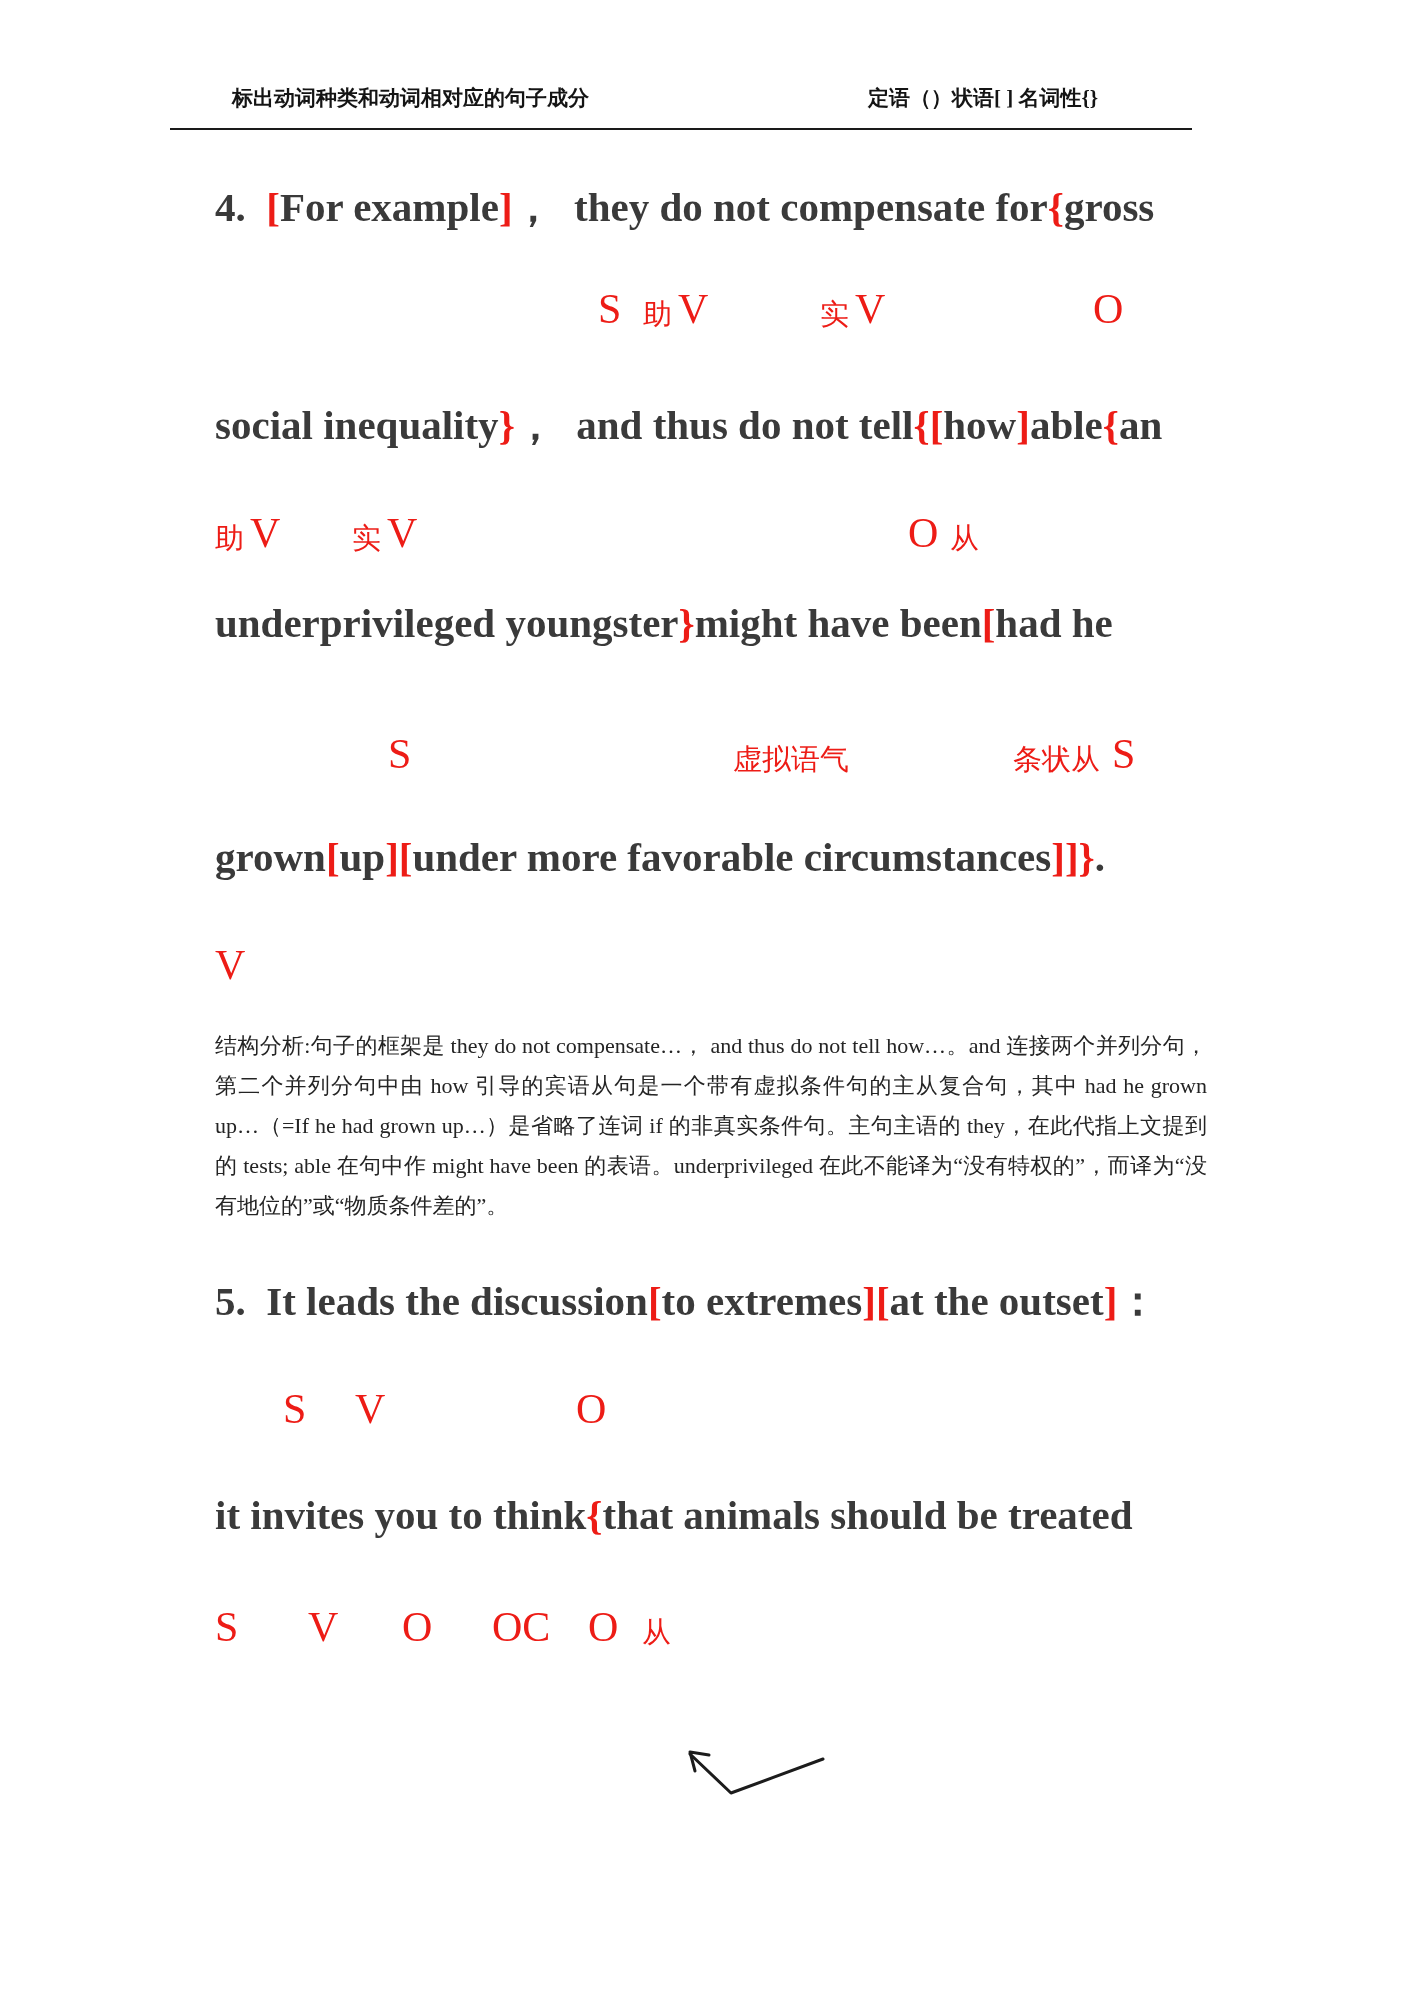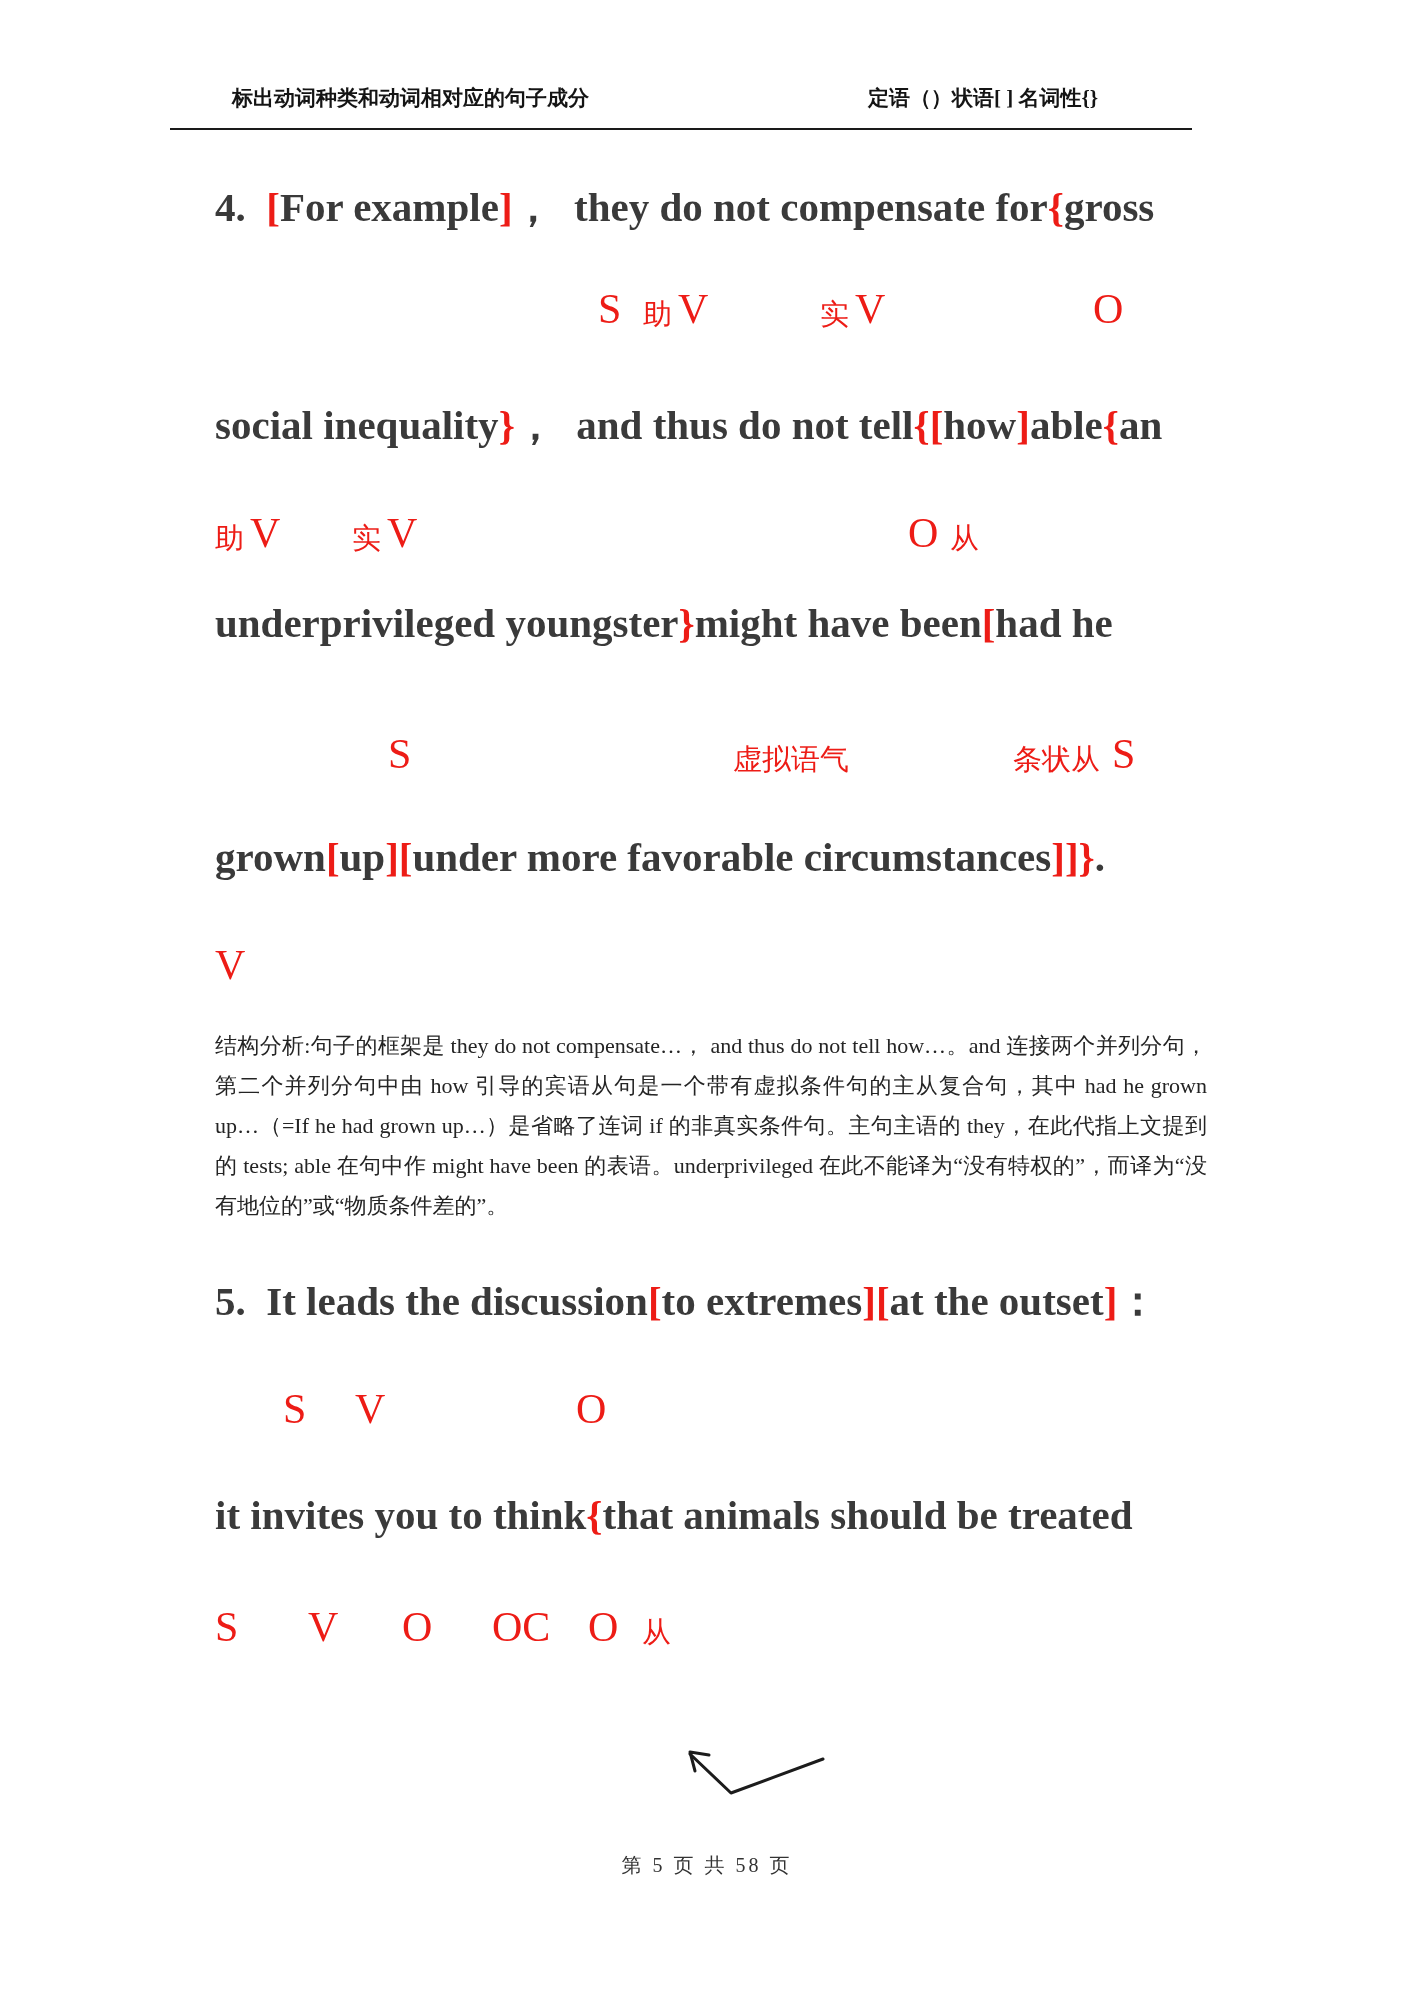--- a/index.html
+++ b/index.html
@@ -109,7 +109,6 @@
     <path d="M690 1752 L709 1755 M690 1752 L695 1771" fill="none" stroke="#1c1c1c" stroke-width="3" stroke-linecap="round"></path>
   </svg>
 
-  <div class="footer" style="top:1852px;">第 5 页 共 58 页</div>
 
 </div>
 

